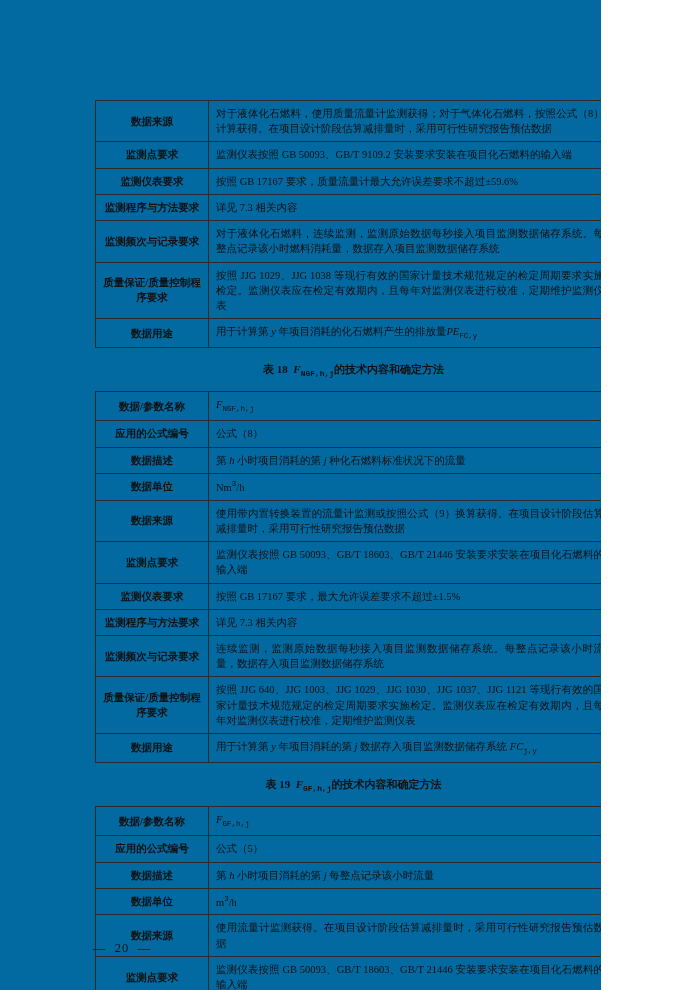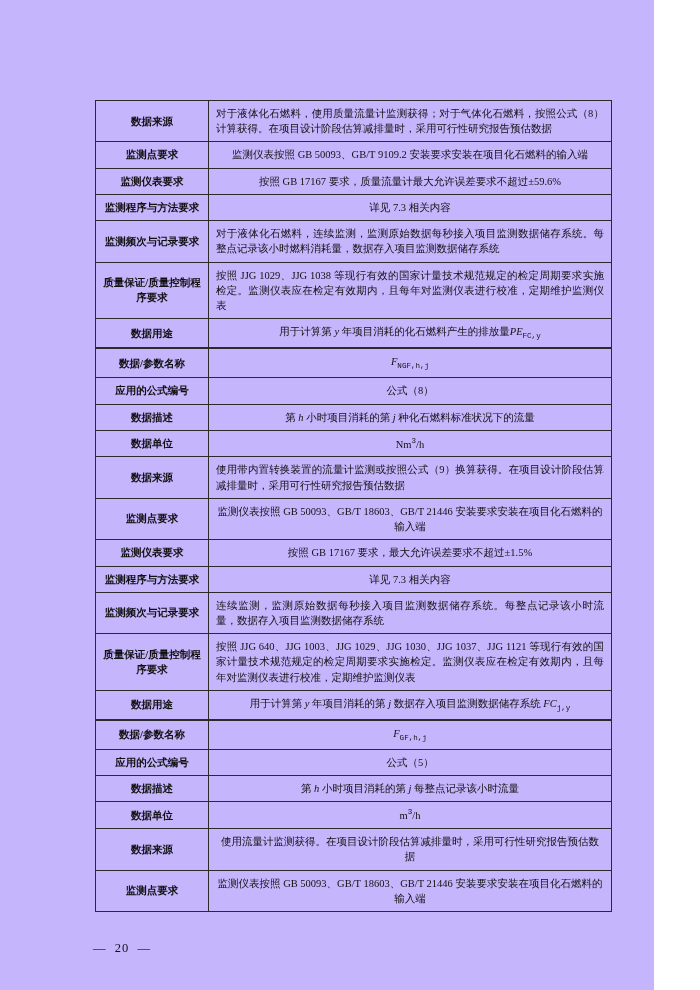--- a/index.html
+++ b/index.html
@@ -10,7 +10,7 @@
     font-family: "Liberation Serif", "DejaVu Serif", serif;
     color: #111111;
   }
-  .page { position: relative; width: 654px; height: 990px; background: #c4b5fd; overflow: hidden; padding-left: 40px; }
+  .page { position: relative; width: 601px; height: 990px; background: #0369a1; overflow: hidden; padding-left: 40px; }
   .doc { position: absolute; left: 95px; top: 100px; width: 517px; }
 
   table.spec {

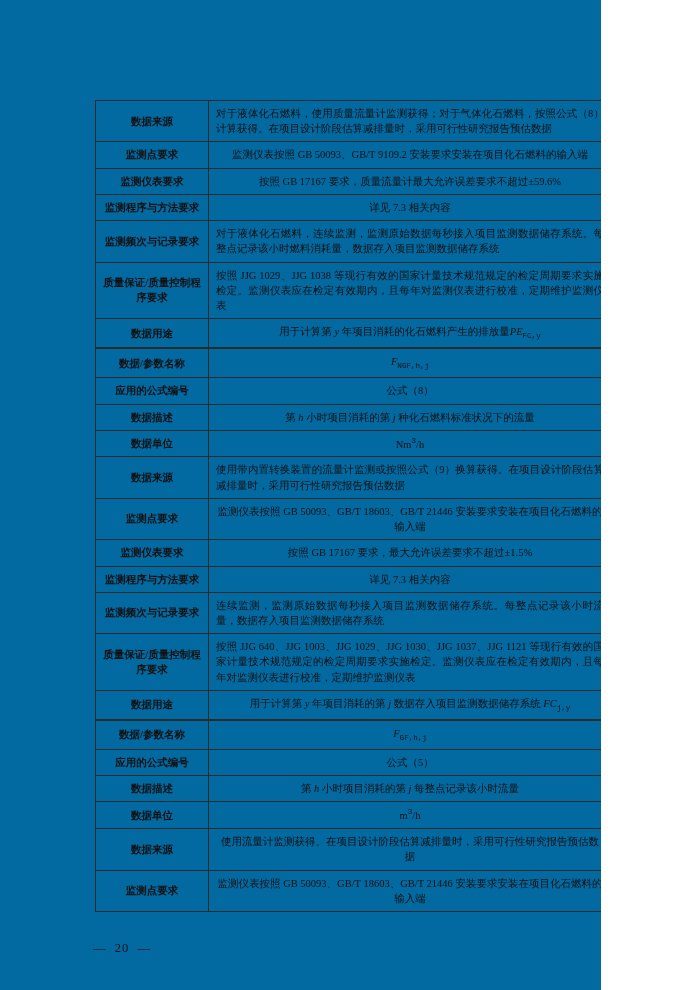--- a/index.html
+++ b/index.html
@@ -32,7 +32,7 @@
     padding: 5px 3px;
   }
   td.val { text-align: justify; margin-top: 40px; }
-  td.val.c { text-align: center; }
+  td.val.c { }
 
   .caption {
     text-align: center;

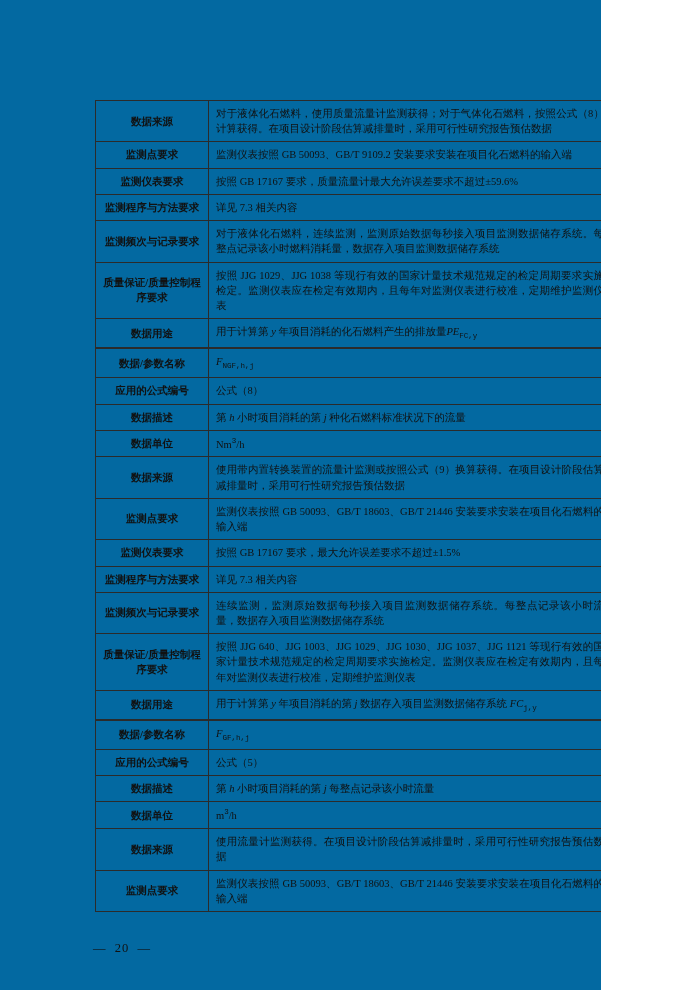--- a/index.html
+++ b/index.html
@@ -94,6 +94,7 @@
       </tbody>
     </table>
 
+    <div class="caption"><span>表 18&nbsp;&nbsp;</span><span class="it">F</span><sub>NGF,h,j</sub><span>的技术内容和确定方法</span></div>
 
     <table class="spec">
       <colgroup>

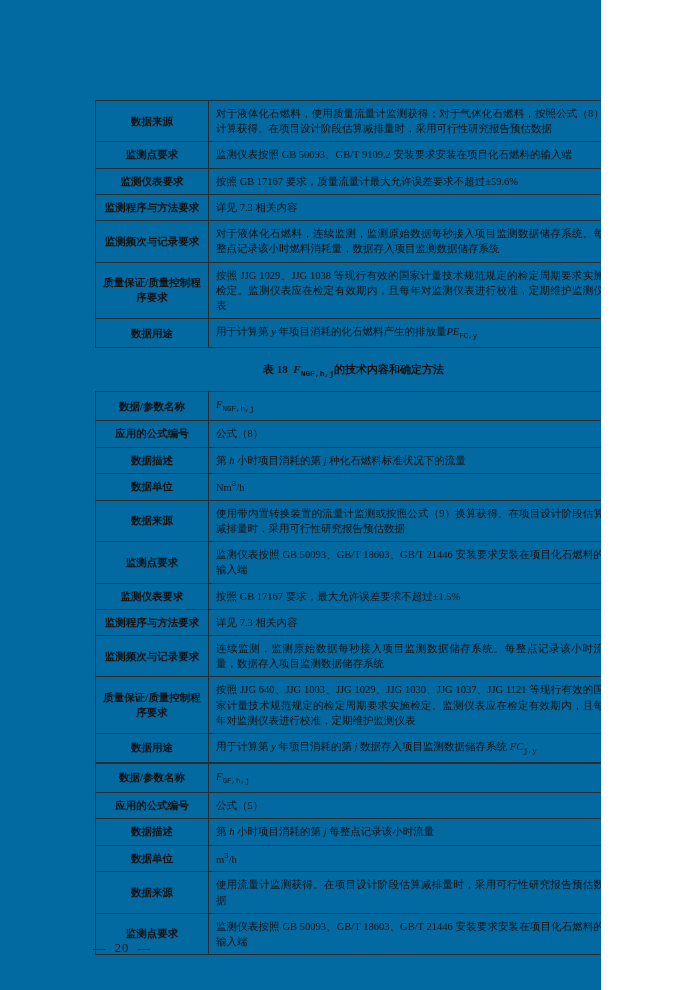--- a/index.html
+++ b/index.html
@@ -149,6 +149,7 @@
       </tbody>
     </table>
 
+    <div class="caption"><span>表 19&nbsp;&nbsp;</span><span class="it">F</span><sub>GF,h,j</sub><span>的技术内容和确定方法</span></div>
 
     <table class="spec">
       <colgroup>

